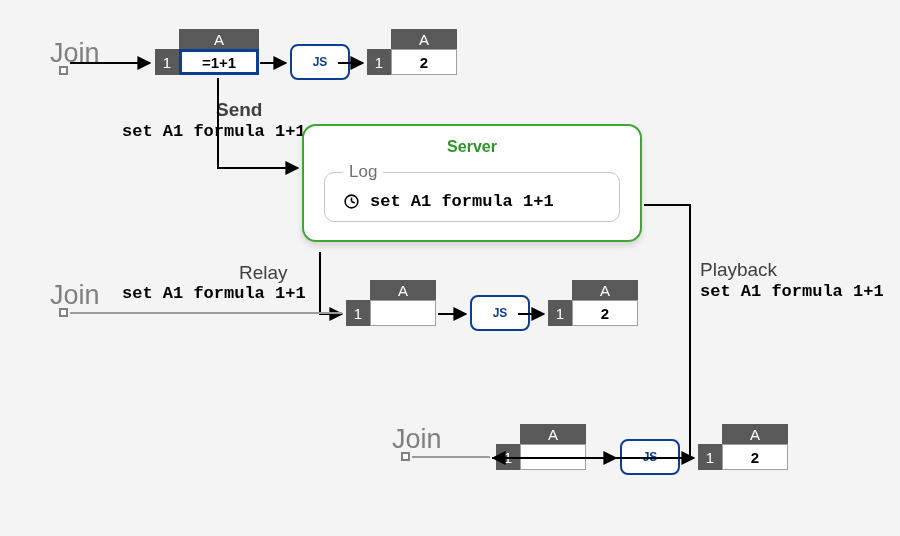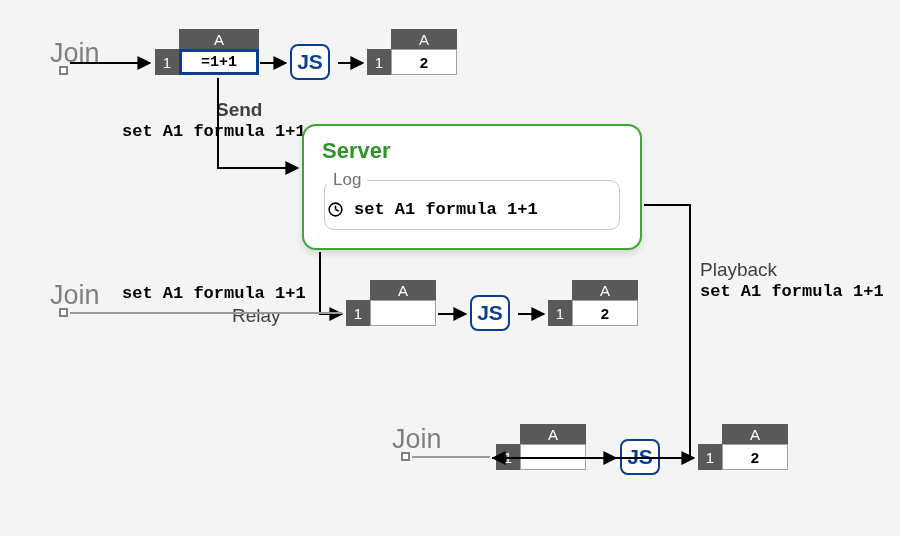--- a/index.html
+++ b/index.html
@@ -16,7 +16,7 @@
   .cellwrap { }
   .colhead { height: 20px; background: #595959; color: #fff; display: flex; align-items: center; justify-content: center; font-size: 15px; }
   .cellbox { height: 26px; border: 1px solid #a0a0a0; display: flex; align-items: center; justify-content: center; font-size: 15px; background: #fff; }
-  .cellbox.formula { border: 3px solid #0b3d91; font-family: Liberation Mono, monospace; font-weight: bold; padding: 0 8px; }
+  .cellbox.formula { border: 3px solid #0b3d91; font-family: Liberation Sans, sans-serif; font-weight: bold; padding: 0 8px; }
   .cellbox.result { font-weight: bold; }
 
   .js-box { border: 2px solid #0b3d91; color: #0b3d91; background: #fff; border-radius: 8px; width: 40px; height: 36px; display: flex; align-items: center; justify-content: center; font-size: 21px; font-weight: bold; }

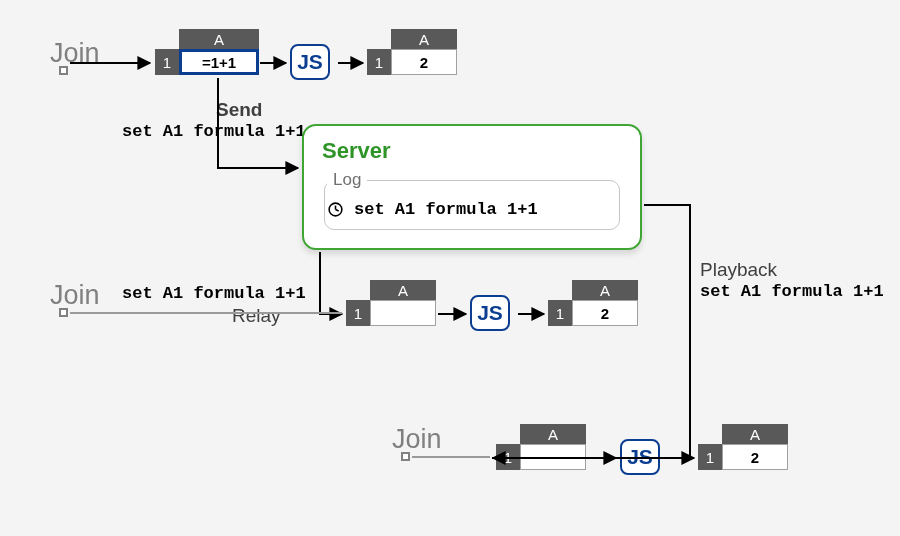--- a/index.html
+++ b/index.html
@@ -19,7 +19,7 @@
   .cellbox.formula { border: 3px solid #0b3d91; font-family: Liberation Sans, sans-serif; font-weight: bold; padding: 0 8px; }
   .cellbox.result { font-weight: bold; }
 
-  .js-box { border: 2px solid #0b3d91; color: #0b3d91; background: #fff; border-radius: 8px; width: 40px; height: 36px; display: flex; align-items: center; justify-content: center; font-size: 21px; font-weight: bold; }
+  .js-box { border: 2px solid #0b3d91; color: #0b3d91; background: #fff; border-radius: 8px; width: 60px; height: 36px; display: flex; align-items: center; justify-content: center; font-size: 12px; font-weight: bold; }
 
   .op-label { font-size: 19px; color: #404040; }
   .op-code { font-family: "Courier New", monospace; font-weight: bold; font-size: 17px; color: #000; }

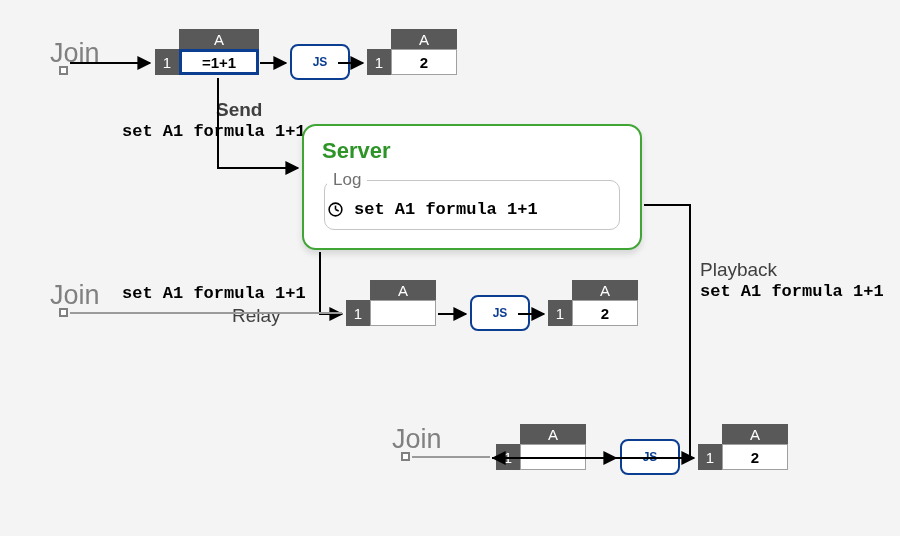--- a/index.html
+++ b/index.html
@@ -25,7 +25,7 @@
   .op-code { font-family: "Courier New", monospace; font-weight: bold; font-size: 17px; color: #000; }
 
   .server-box { border: 2px solid #3fa535; border-radius: 14px; background: #fff; box-shadow: 0 4px 6px rgba(0,0,0,0.12); padding: 12px 18px 18px 18px; }
-  .server-title { color: #2e9427; font-size: 22px; font-weight: 600; text-align: left; margin-bottom: 6px; }
+  .server-title { color: #2e9427; font-size: 16px; font-weight: 600; text-align: center; margin-bottom: 6px; }
   .log-fieldset { border: 1px solid #c5c5c5; border-radius: 10px; padding: 10px 2px; }
   .log-legend { color: #707070; font-size: 17px; padding: 0 6px; }
   .log-line { display: flex; align-items: center; gap: 10px; font-family: "Courier New", monospace; font-weight: bold; font-size: 17px; }

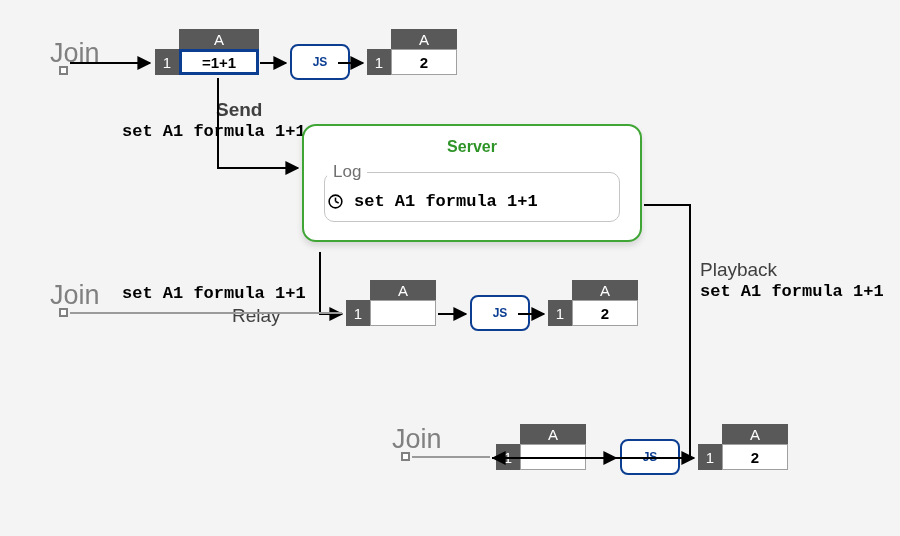--- a/index.html
+++ b/index.html
@@ -26,7 +26,7 @@
 
   .server-box { border: 2px solid #3fa535; border-radius: 14px; background: #fff; box-shadow: 0 4px 6px rgba(0,0,0,0.12); padding: 12px 18px 18px 18px; }
   .server-title { color: #2e9427; font-size: 16px; font-weight: 600; text-align: center; margin-bottom: 6px; }
-  .log-fieldset { border: 1px solid #c5c5c5; border-radius: 10px; padding: 10px 2px; }
+  .log-fieldset { border: 1px solid #c5c5c5; border-radius: 10px; padding: 10px 18px; }
   .log-legend { color: #707070; font-size: 17px; padding: 0 6px; }
   .log-line { display: flex; align-items: center; gap: 10px; font-family: "Courier New", monospace; font-weight: bold; font-size: 17px; }
   .clock { width: 17px; height: 17px; display: inline-block; }

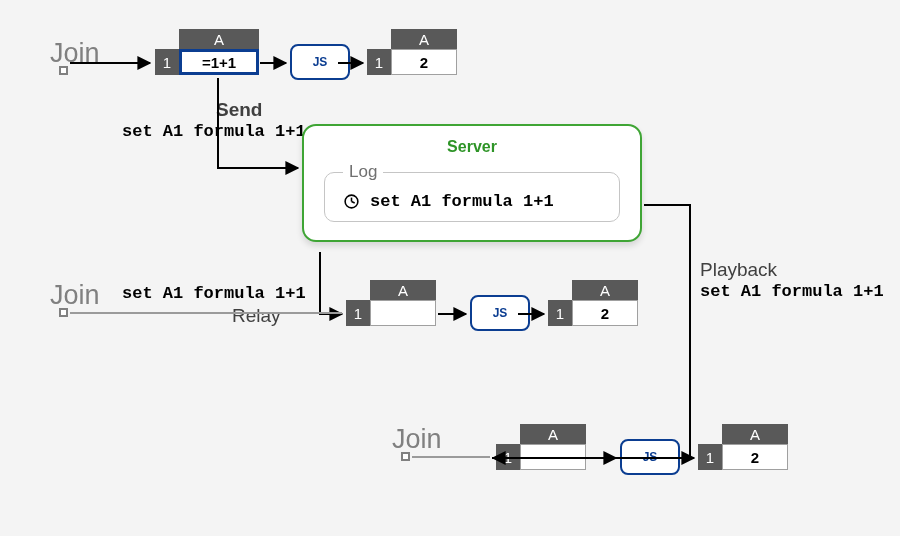--- a/index.html
+++ b/index.html
@@ -89,7 +89,7 @@
   <div class="abs join-label" style="left:50px; top:280px;">Join</div>
   <div class="abs join-node" style="left:59px; top:308px;"></div>
 
-  <div class="abs op-label" style="left:232px; top:262px;margin-top:43px;">Relay</div>
+  <div class="abs op-label" style="left:239px; top:262px;">Relay</div>
   <div class="abs op-code" style="left:122px; top:284px;">set A1 formula 1+1</div>
 
   <div class="abs sheet" style="left:346px; top:280px;">

